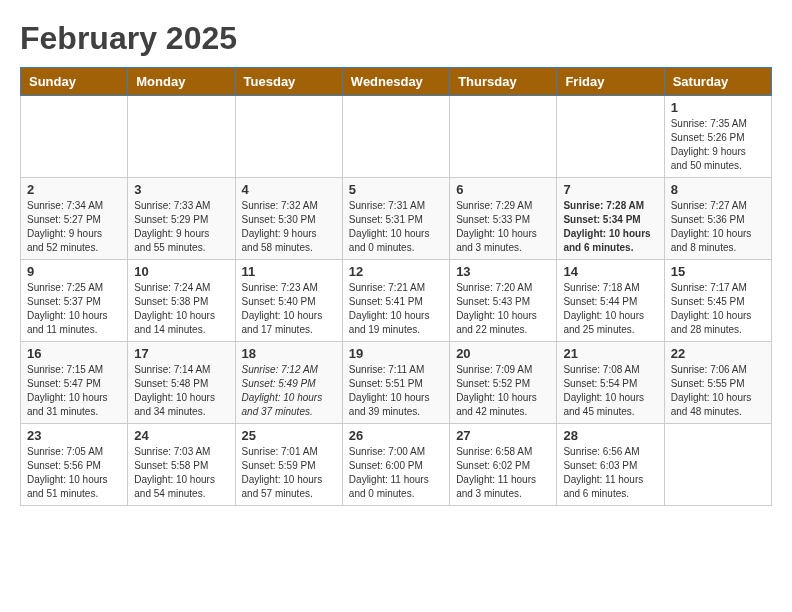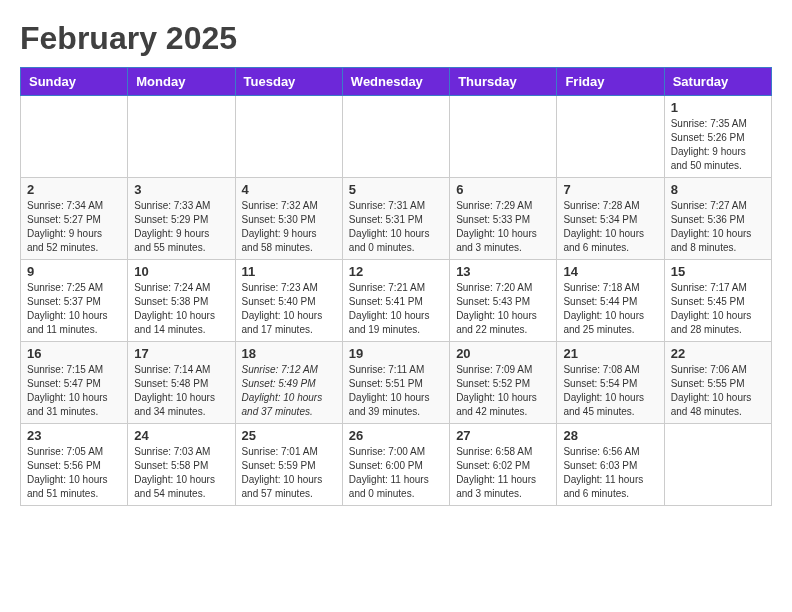--- a/index.html
+++ b/index.html
@@ -52,7 +52,7 @@
       border: 1px solid #ccc;
     }
     .calendar th {
-      background-color: #6d28d9;
+      background-color: #a16207;
       color: #fff;
       font-size: 13px;
       font-weight: bold;

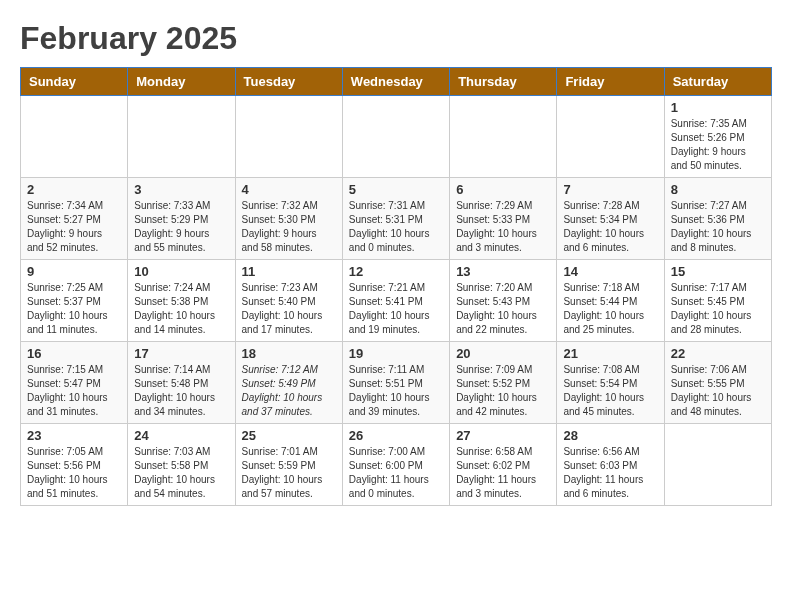--- a/index.html
+++ b/index.html
@@ -157,7 +157,7 @@
         </td>
         <td>
           <span class="day-number">7</span>
-          <div class="day-info" style="white-space: pre-line;">Sunrise: 7:28 AM
+          <div class="day-info" style="white-space: pre-line; font-weight: bold;">Sunrise: 7:28 AM
 Sunset: 5:34 PM
 Daylight: 10 hours and 6 minutes.</div>
         </td>

